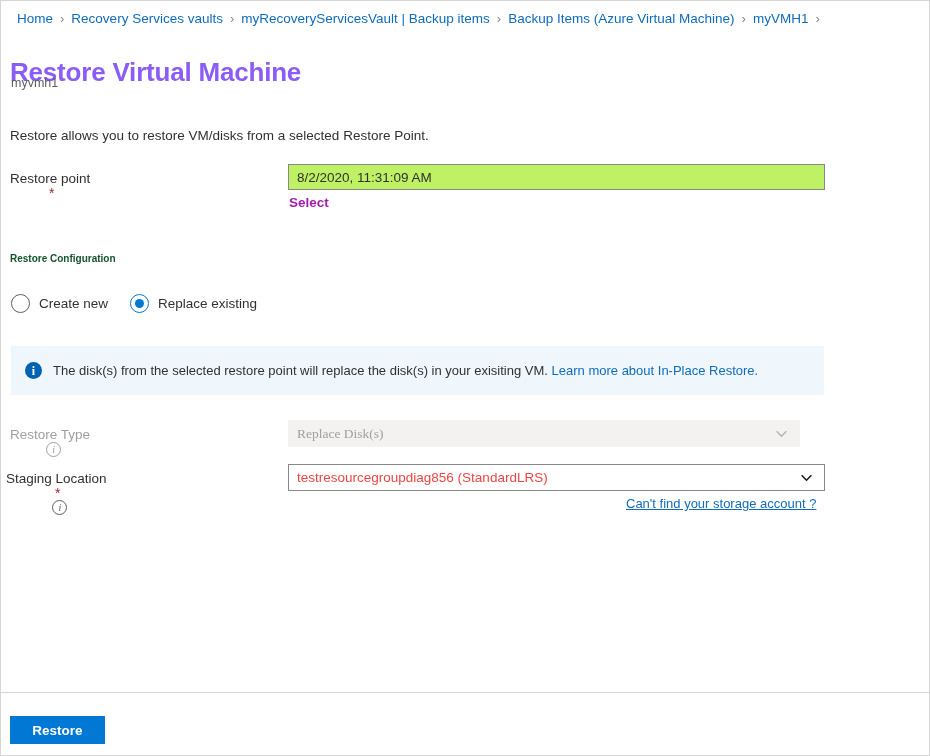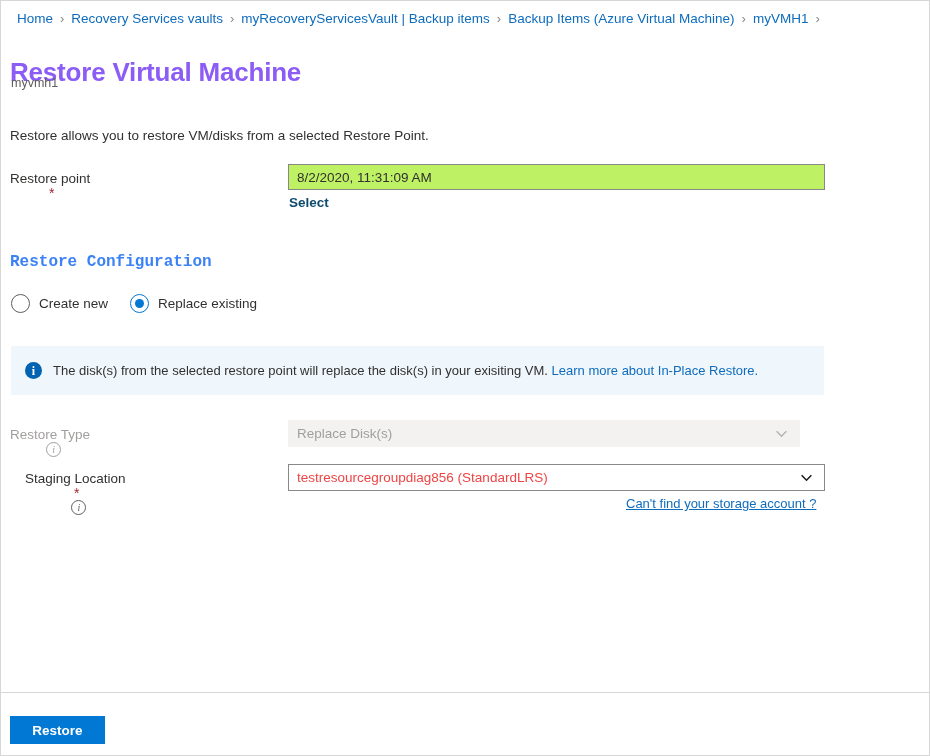--- a/index.html
+++ b/index.html
@@ -127,7 +127,7 @@
 
   .inline-link {
     position: absolute;
-    color: #0c4a6e;
+    color: #a21caf;
     font-size: 13.5px;
     font-weight: 600;
     cursor: pointer;

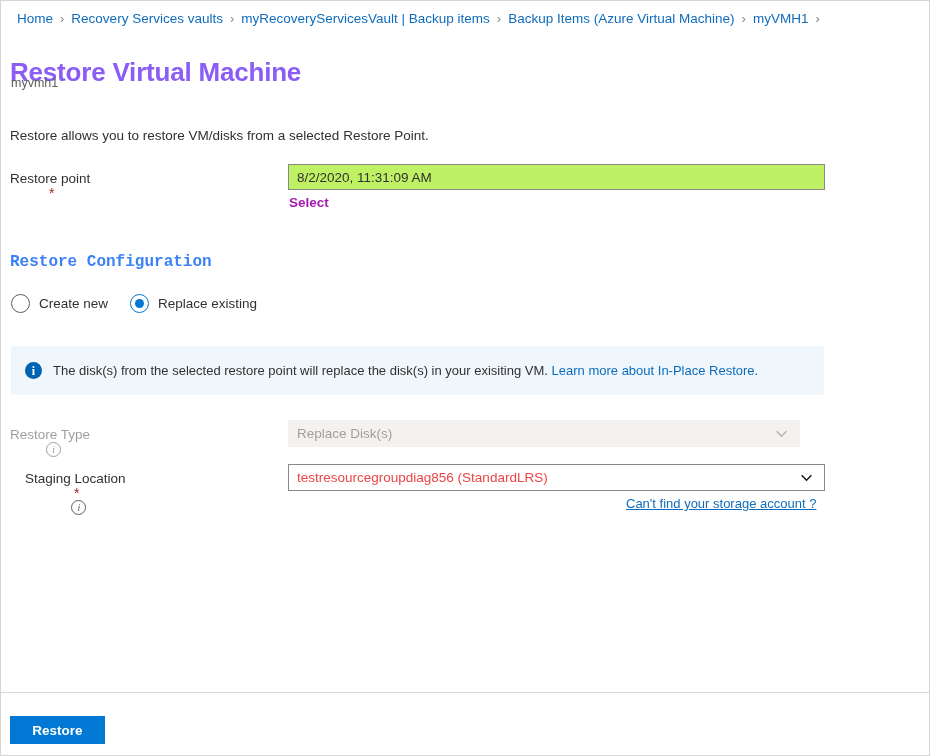--- a/index.html
+++ b/index.html
@@ -136,10 +136,9 @@
   
   .section-heading {
     position: absolute;
-    font-size: 16px;
+    font-size: 10px;
     font-weight: 600;
-    color: #3b82f6;
-    font-family: Liberation Mono, monospace;
+    color: #14532d;
   }
 
   

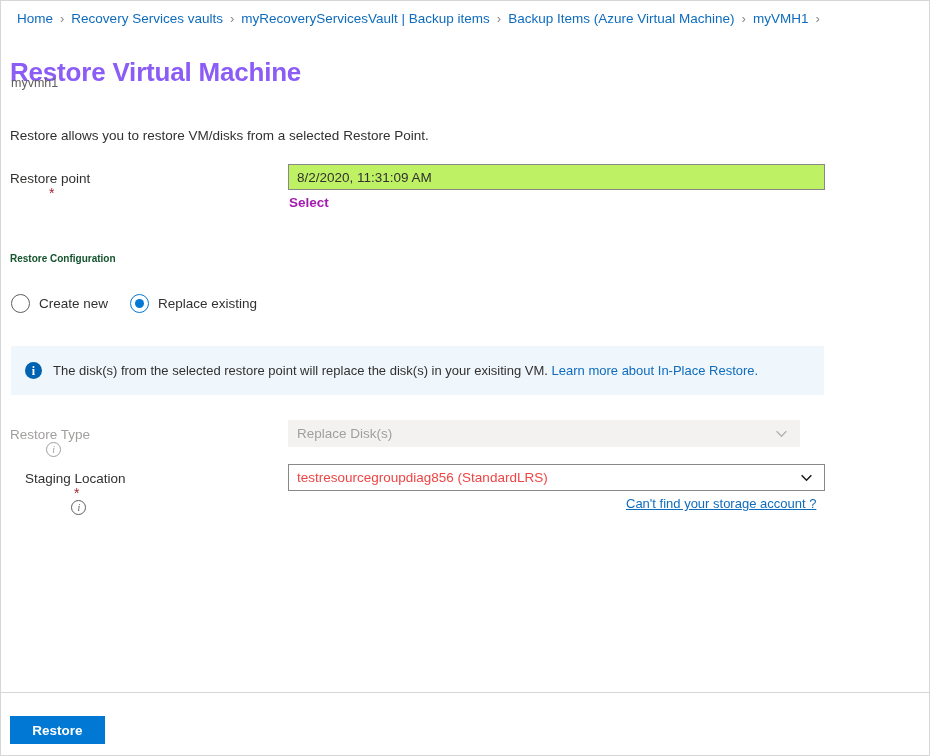--- a/index.html
+++ b/index.html
@@ -340,7 +340,7 @@
     <span>Restore Type</span>
     <span class="info-icon disabled">i</span>
   </div>
-  <div class="dropdown disabled" style="top:419px;left:287px;width:512px;height:27px;">
+  <div class="dropdown disabled" style="top:419px;left:287px;width:512px;height:27px;font-family:Liberation Serif, serif;">
     <span class="dropdown-value">Replace Disk(s)</span>
     <svg class="chev" viewBox="0 0 12 12">
       <path d="M1.5 4 L6 8.5 L10.5 4" fill="none" stroke-width="1.2"></path>

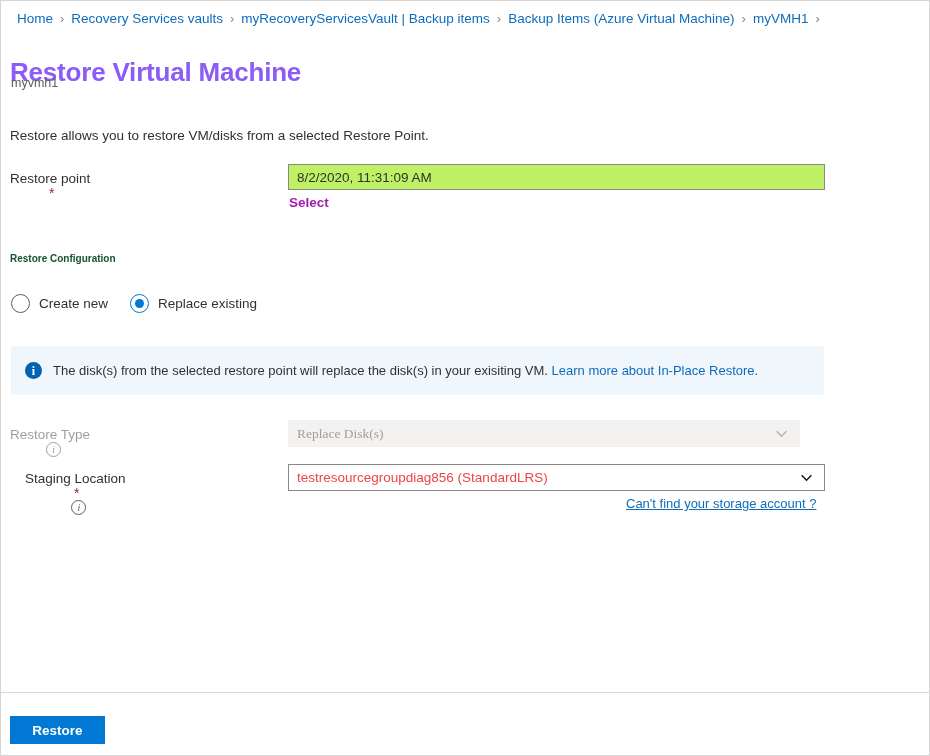--- a/index.html
+++ b/index.html
@@ -347,7 +347,7 @@
     </svg>
   </div>
 
-  <div class="form-label" style="top:470px;left:24px;">
+  <div class="form-label" style="top:470px;left:5px;">
     <span>Staging Location</span>
     <span class="req-star">*</span>
     <span class="info-icon">i</span>

